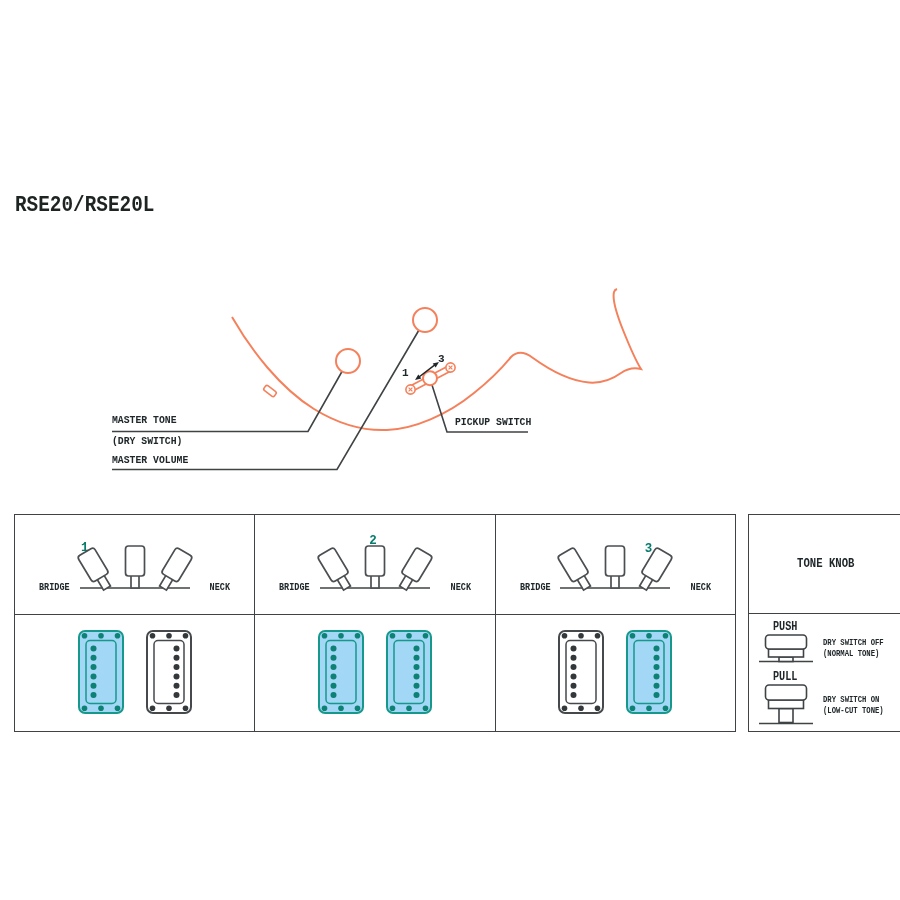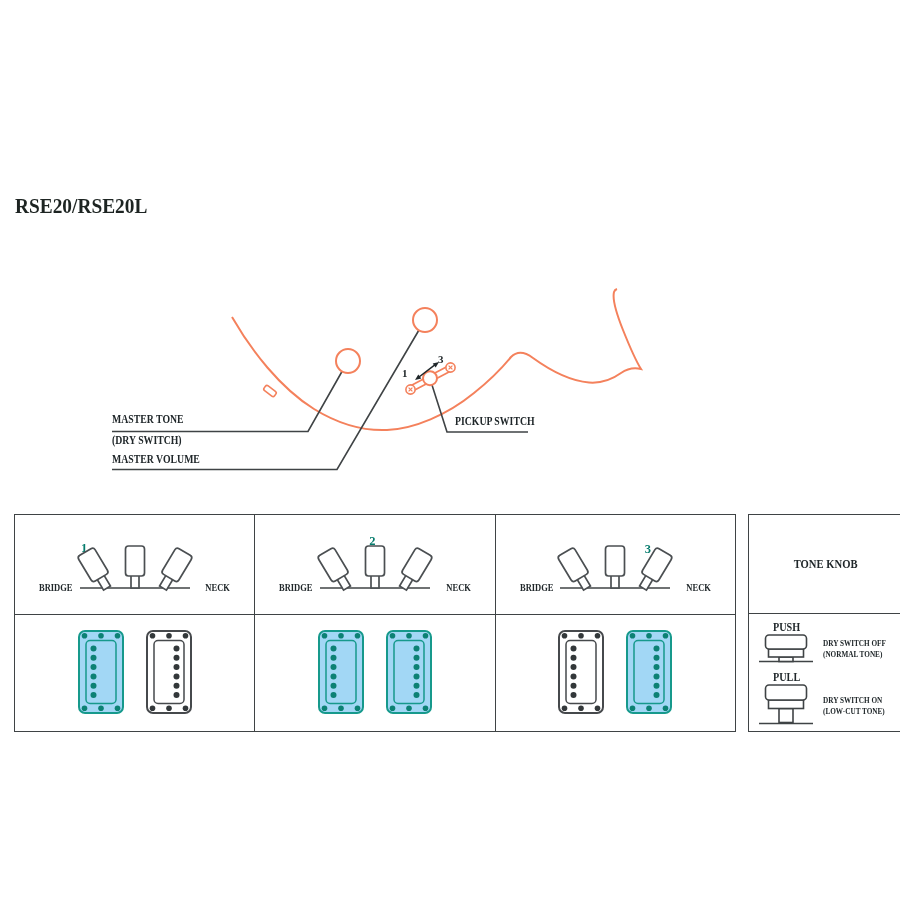--- a/index.html
+++ b/index.html
@@ -4,7 +4,7 @@
 <style>
   html,body{margin:0;padding:0;background:#fff;}
   .page{position:relative;width:900px;height:900px;background:#ffffff;overflow:hidden;
-        font-family:Liberation Serif, serif;color:#20272a;}
+        font-family:Liberation Mono, monospace;color:#20272a;}
   .abs{position:absolute;}
   .lbl{position:absolute;font-weight:700;font-size:11.5px;letter-spacing:0;white-space:nowrap;
        transform:scaleX(0.85);transform-origin:0 50%;color:#20272a;}

